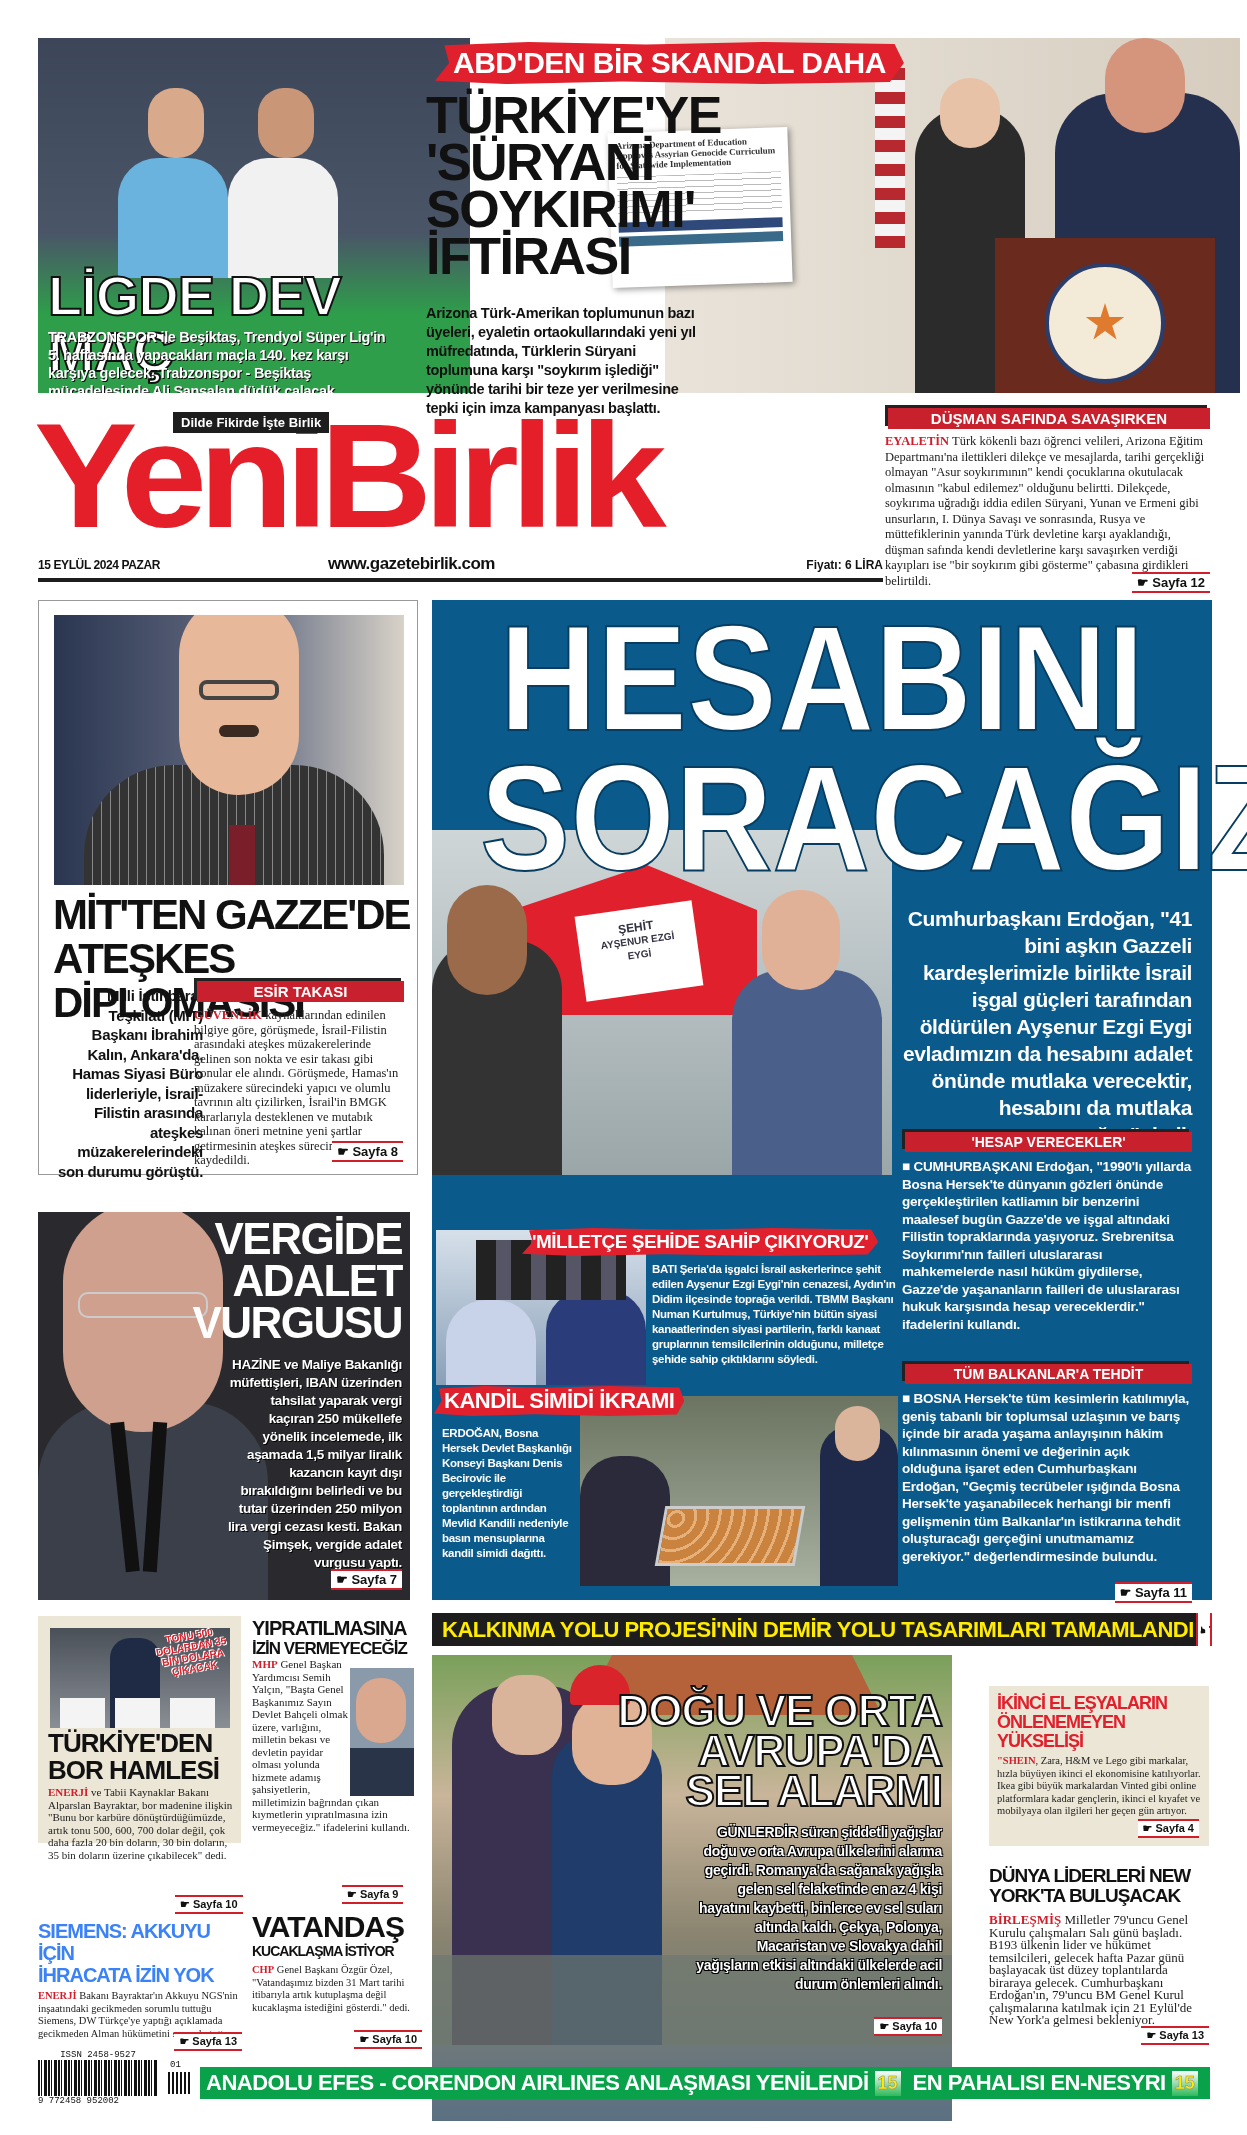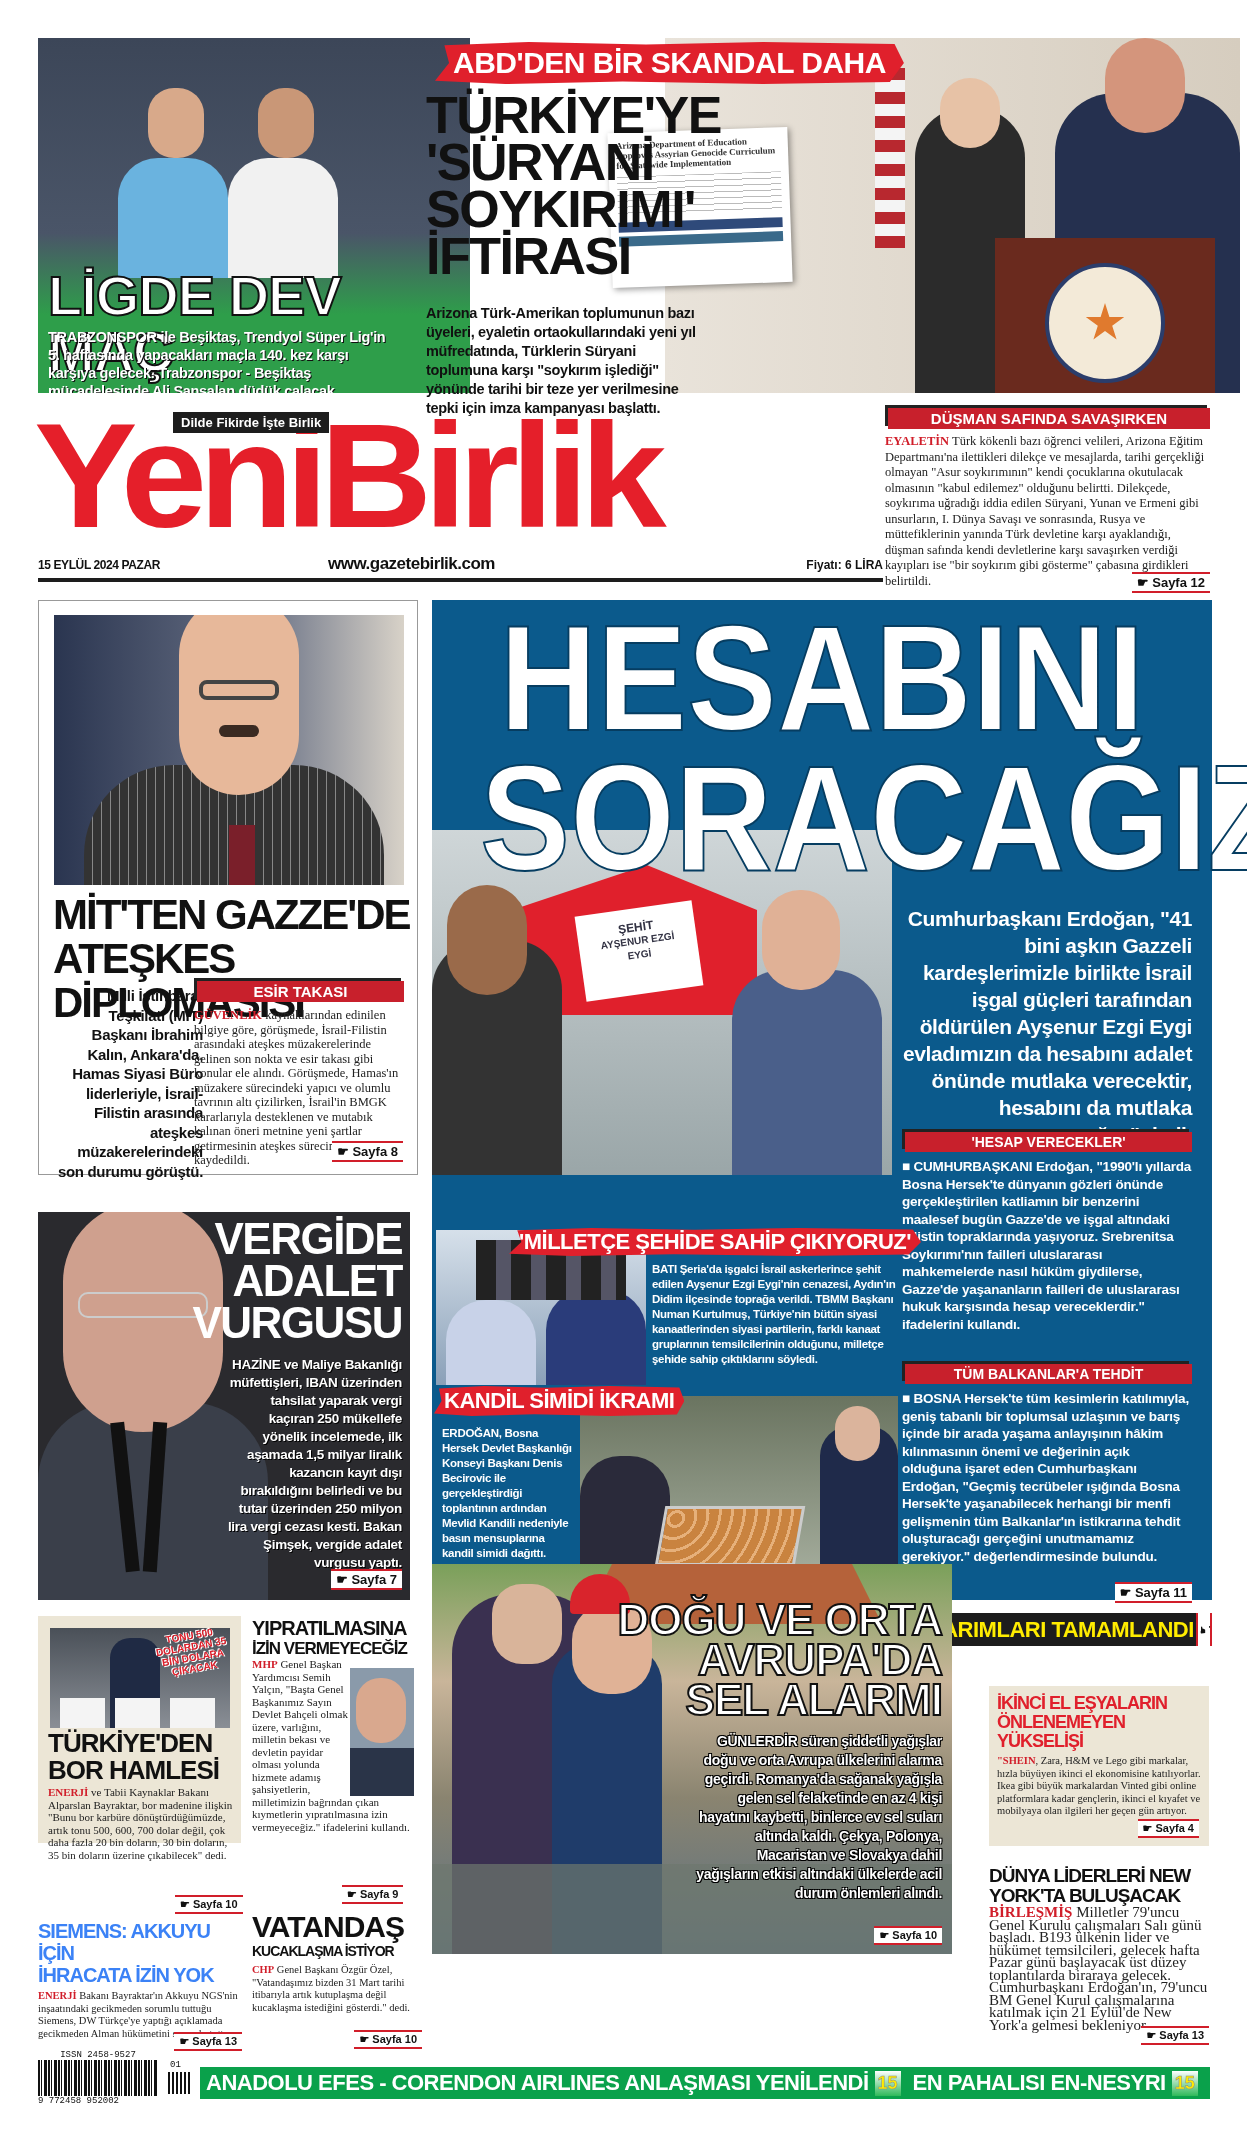--- a/index.html
+++ b/index.html
@@ -130,7 +130,7 @@
     <div style="position:absolute;left:110px;top:60px;width:100px;height:100px;background:#2a3c7a;border-radius:40px 40px 0 0;"></div>
     <div style="position:absolute;left:40px;top:10px;width:150px;height:60px;background:repeating-linear-gradient(90deg,#222 0 20px,#556 20px 35px);"></div>
   </div>
-  <div class="abs brush" style="left:77px;top:628px;padding:2px 10px;font-size:22px;line-height:24px;letter-spacing:-0.5px;">'MİLLETÇE ŞEHİDE SAHİP ÇIKIYORUZ'</div>
+  <div class="abs brush" style="left:90px;top:628px;padding:2px 10px;font-size:19px;line-height:24px;letter-spacing:-0.5px;">'MİLLETÇE ŞEHİDE SAHİP ÇIKIYORUZ'</div>
   <div class="abs" style="left:220px;top:662px;width:245px;font-size:11.5px;line-height:15px;color:#fff;font-weight:bold;letter-spacing:-0.3px;">BATI Şeria'da işgalci İsrail askerlerince şehit edilen Ayşenur Ezgi Eygi'nin cenazesi, Aydın'ın Didim ilçesinde toprağa verildi. TBMM Başkanı Numan Kurtulmuş, Türkiye'nin bütün siyasi kanaatlerinden siyasi partilerin, farklı kanaat gruplarının temsilcilerinin olduğunu, milletçe şehide sahip çıktıklarını söyledi.</div>
 
   <div class="photo" style="left:148px;top:796px;width:318px;height:190px;background:linear-gradient(#6a7460,#a8b0a0);">

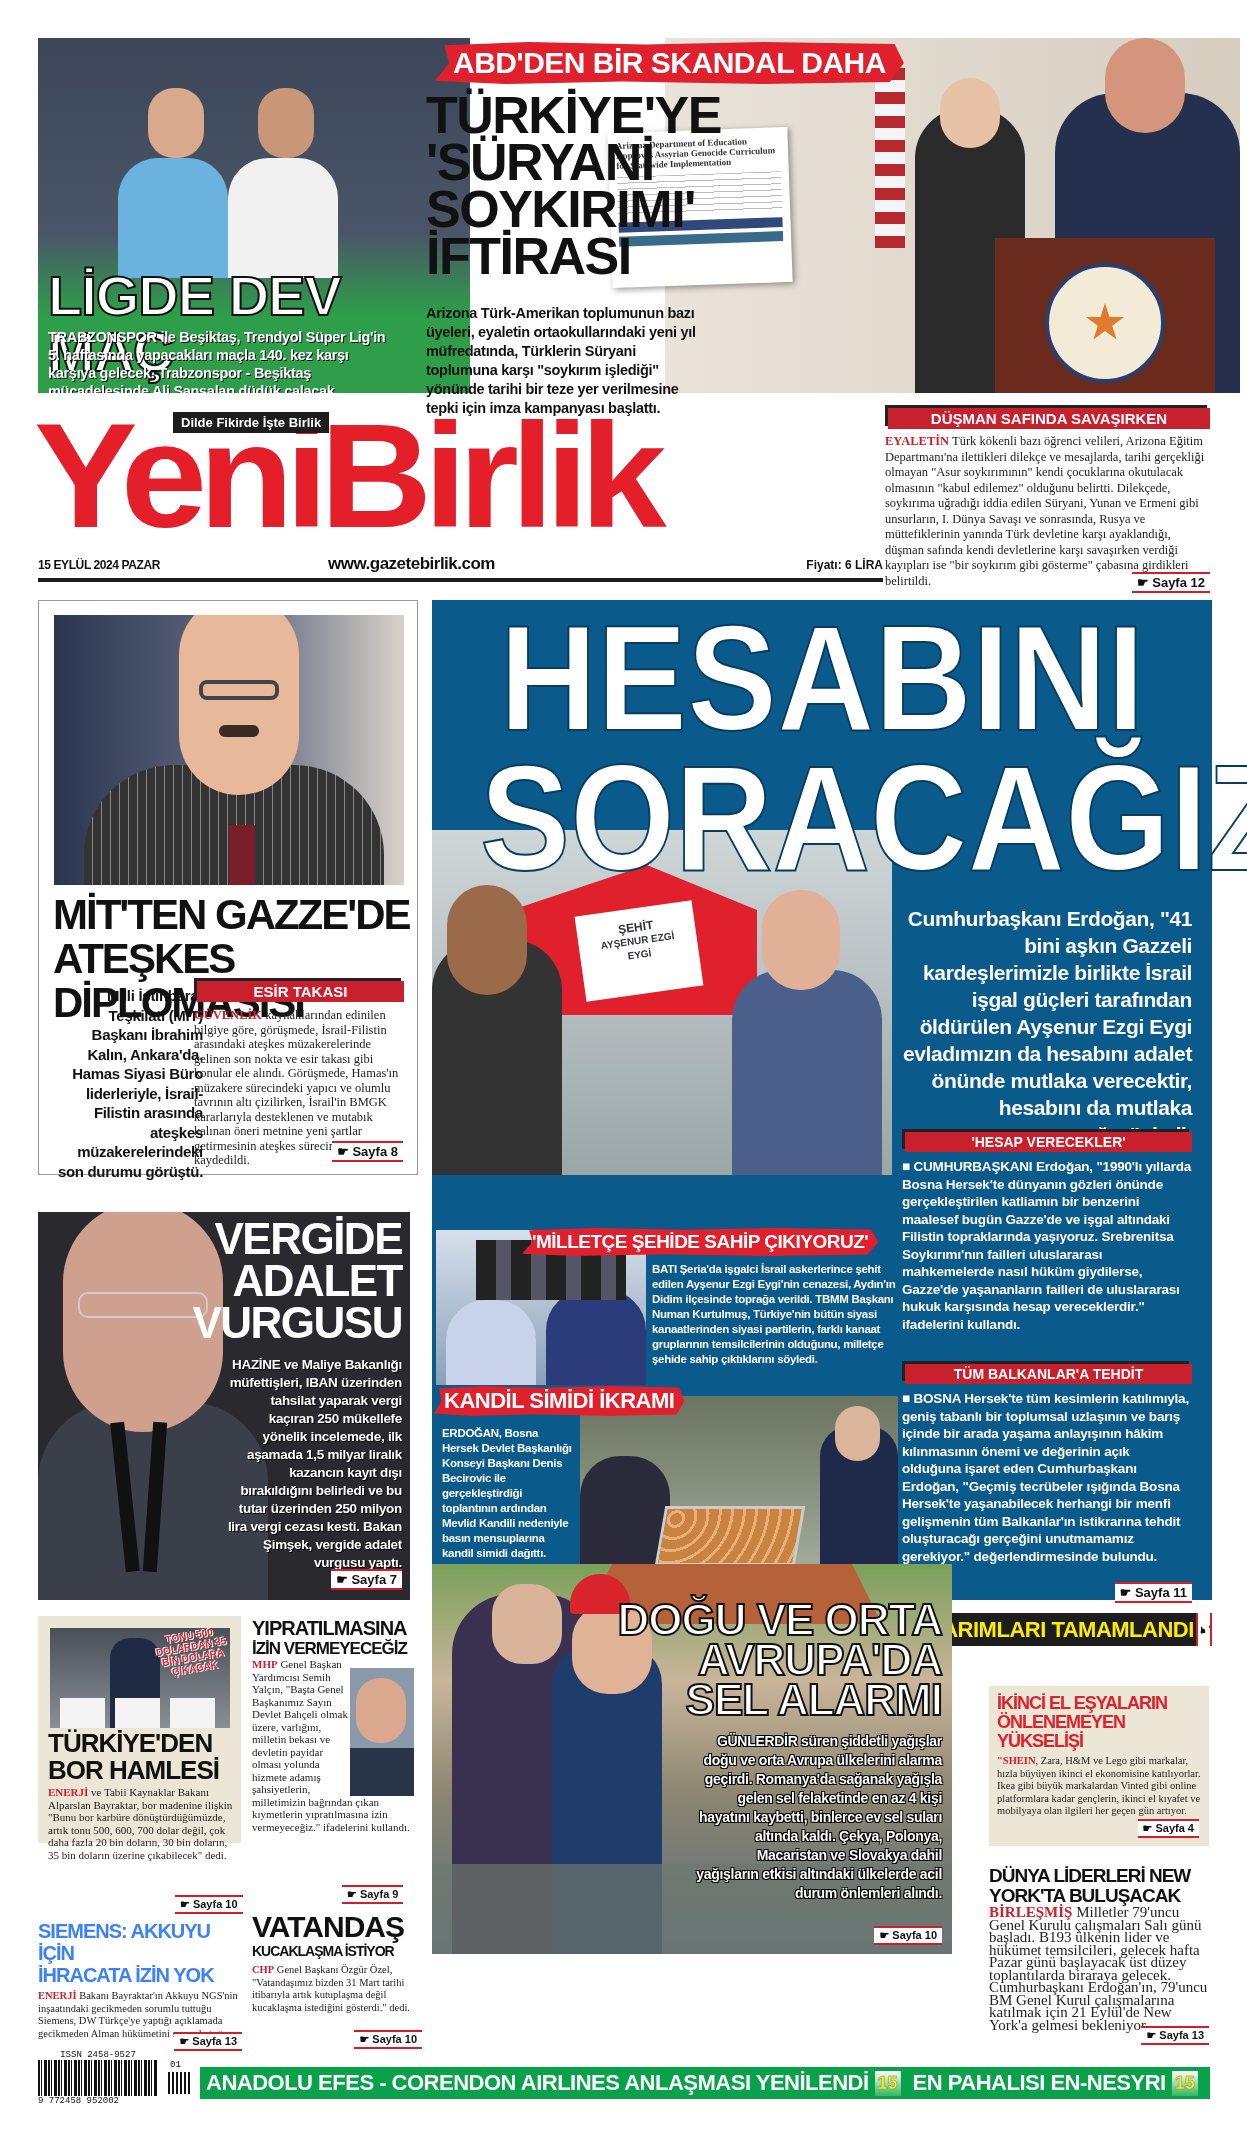--- a/index.html
+++ b/index.html
@@ -219,7 +219,7 @@
   <div style="position:absolute;right:0;top:0;height:33px;width:16px;background:#fff;border-left:2px solid #d11e2a;border-right:2px solid #d11e2a;font-size:9px;font-weight:bold;writing-mode:vertical-rl;transform:rotate(180deg);text-align:center;overflow:hidden;">☛ Sayfa 9</div>
 </div>
 
-<div class="abs" style="left:432px;top:1564px;width:520px;height:390px;background:linear-gradient(#7aa05a 0%,#c9b59a 30%,#8a8470 60%,#5a7082 100%);overflow:hidden;">
+<div class="abs" style="left:432px;top:1655px;width:520px;height:466px;background:linear-gradient(#7aa05a 0%,#c9b59a 30%,#8a8470 60%,#5a7082 100%);overflow:hidden;">
   <div class="photo" style="left:0;top:0;width:520px;height:390px;">
     <div style="position:absolute;left:150px;top:0;width:300px;height:60px;background:#b5623a;clip-path:polygon(10% 0,90% 0,100% 100%,0 100%);"></div>
     <div style="position:absolute;left:20px;top:30px;width:150px;height:360px;background:#3a3050;border-radius:60px 60px 0 0;"></div>

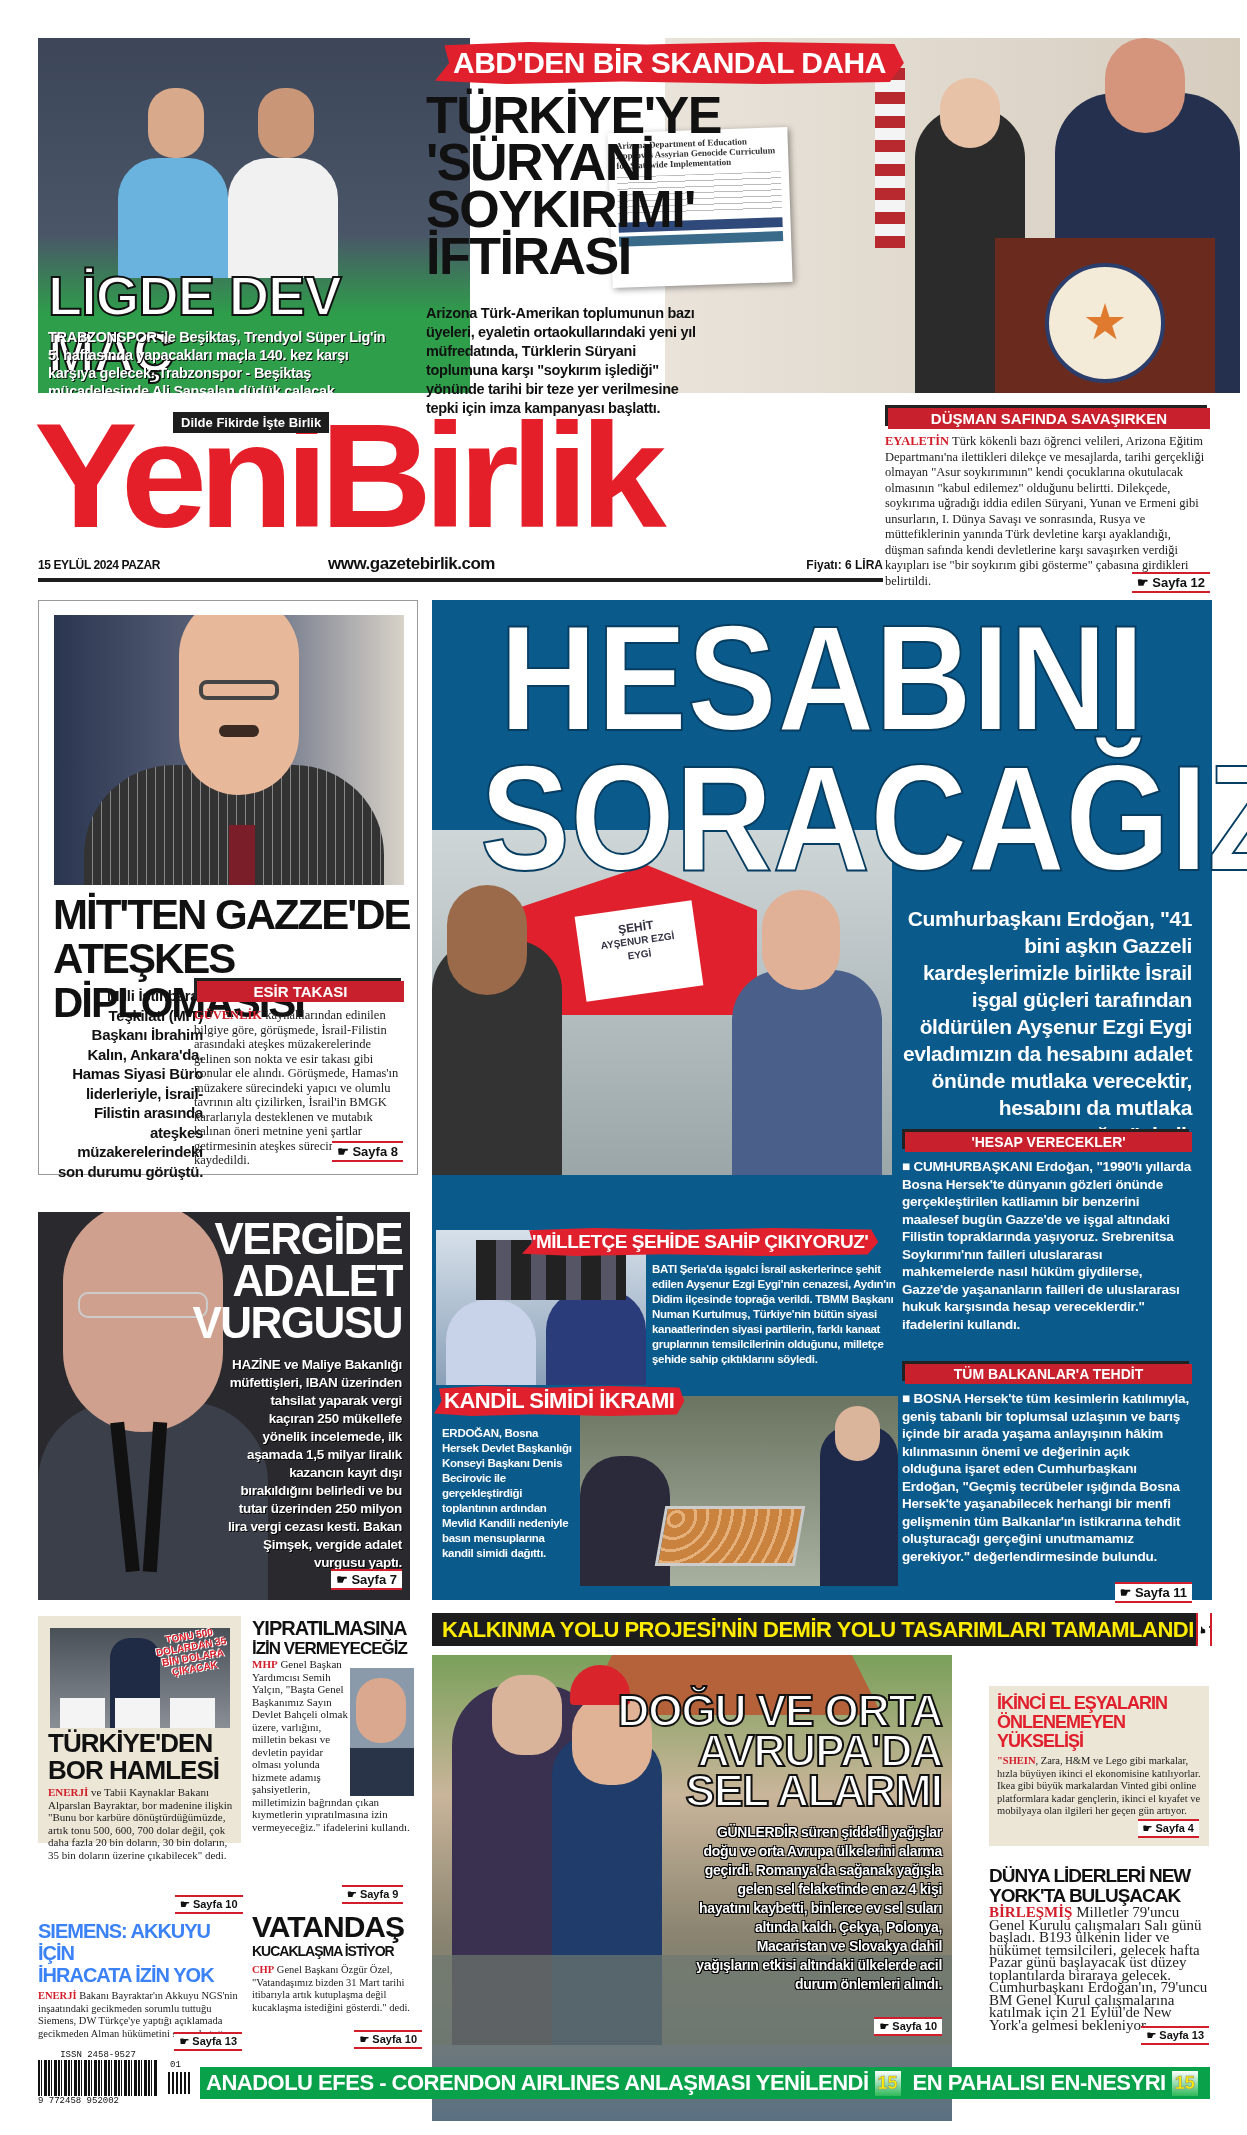--- a/index.html
+++ b/index.html
@@ -254,7 +254,7 @@
     <div>DÜNYA LİDERLERİ NEW</div>
     <div>YORK'TA BULUŞACAK</div>
   </div>
-  <div class="serif" style="margin-top:0;font-size:15px;line-height:12.5px;color:#222;">
+  <div class="serif" style="margin-top:8px;font-size:13px;line-height:12.5px;color:#222;">
     <span class="lead">BİRLEŞMİŞ</span><span> Milletler 79'uncu Genel Kurulu çalışmaları Salı günü başladı. B193 ülkenin lider ve hükümet temsilcileri, gelecek hafta Pazar günü başlayacak üst düzey toplantılarda biraraya gelecek. Cumhurbaşkanı Erdoğan'ın, 79'uncu BM Genel Kurul çalışmalarına katılmak için 21 Eylül'de New York'a gelmesi bekleniyor.</span>
   </div>
   <div class="abs sayfa" style="right:0;top:160px;font-size:11px;">☛ Sayfa 13</div>

